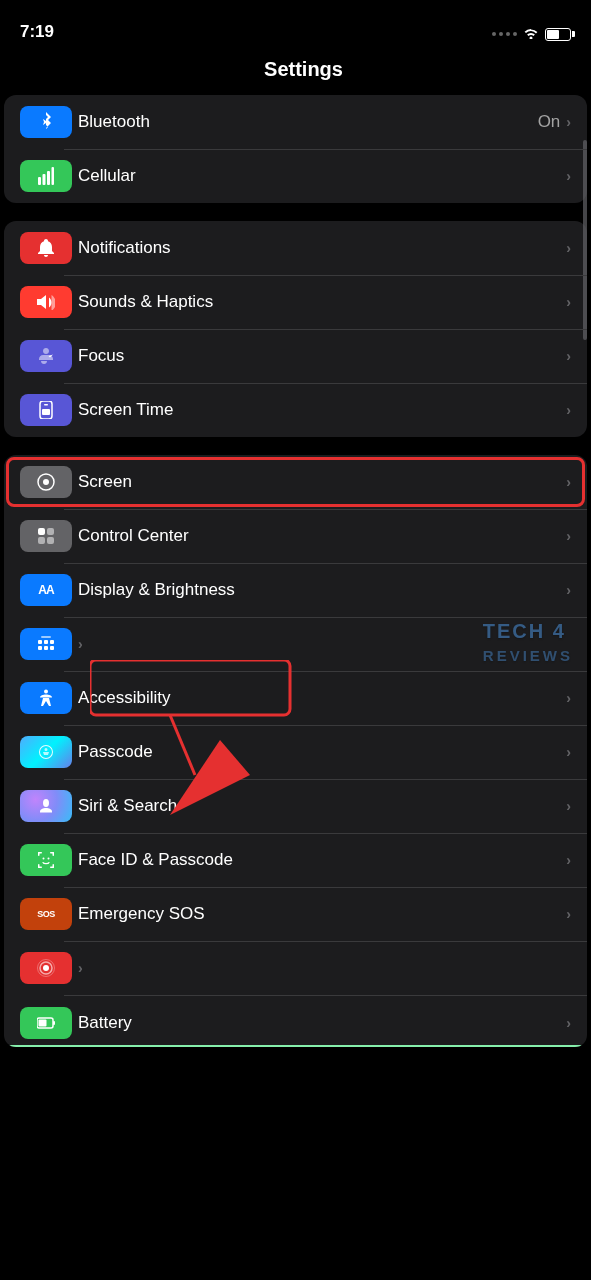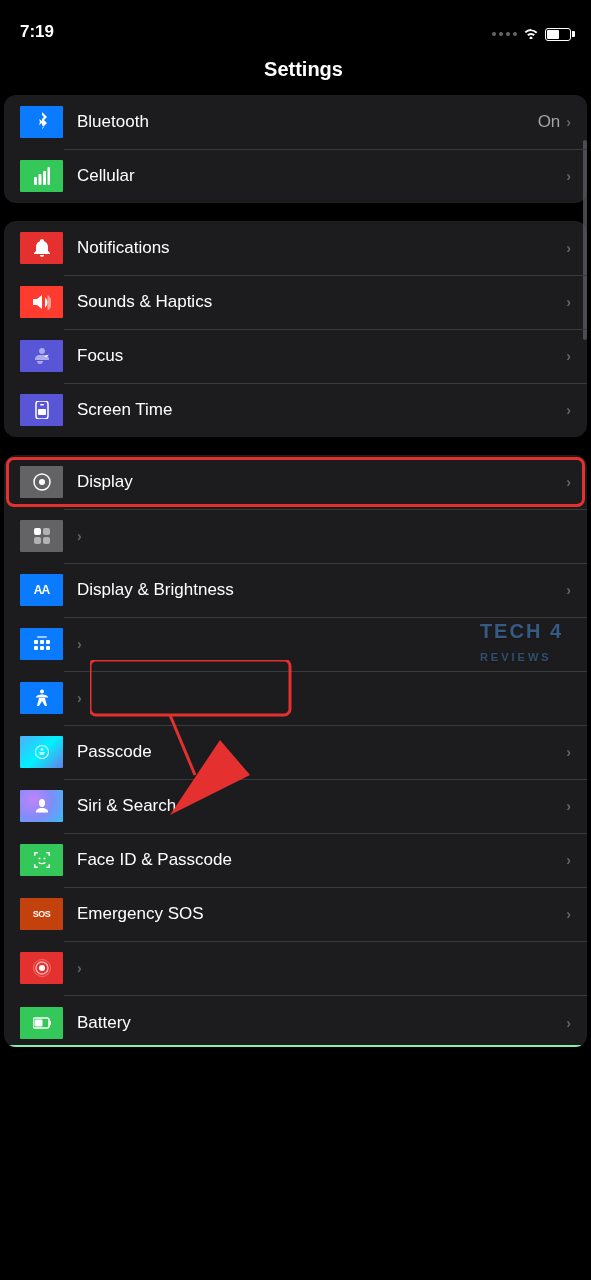--- a/index.html
+++ b/index.html
@@ -329,7 +329,7 @@
             <path d="M9 1v2M9 15v2M1 9h2M15 9h2M3.2 3.2l1.4 1.4M13.4 13.4l1.4 1.4M3.2 14.8l1.4-1.4M13.4 4.6l1.4-1.4"></path>
           </svg>
         </div>
-        <span class="row-label">Display</span>
+        <span class="row-label">Screen</span>
         <span class="chevron">›</span>
       </div>
 

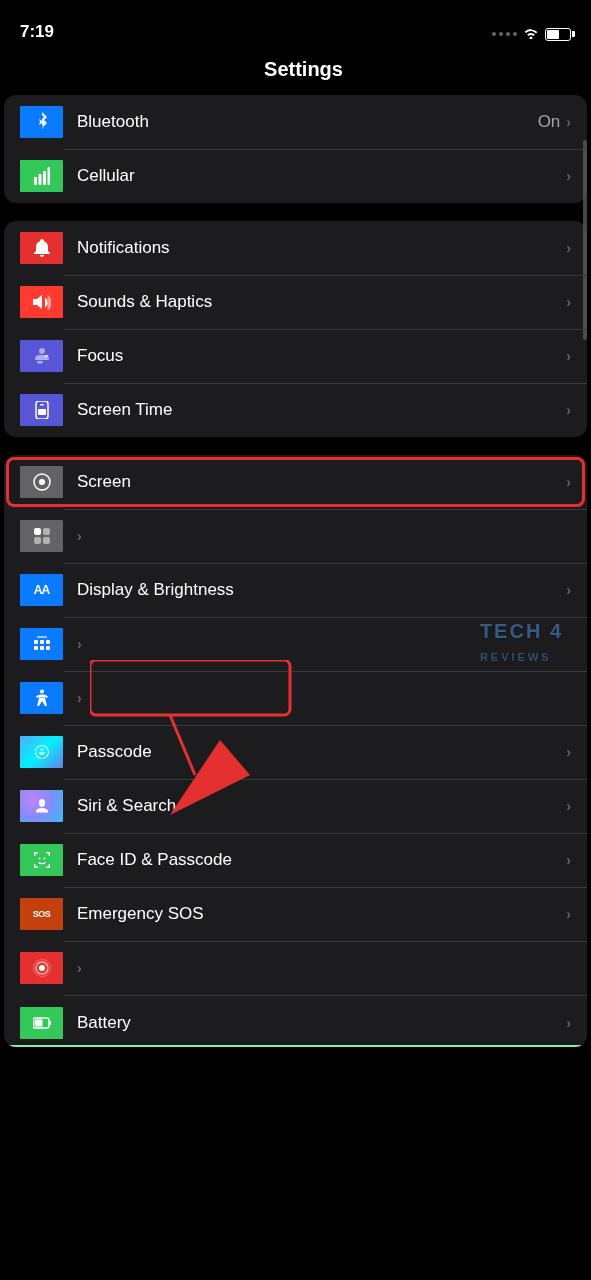--- a/index.html
+++ b/index.html
@@ -342,6 +342,7 @@
             <rect x="9" y="9" width="7" height="7" rx="2" opacity="0.5"></rect>
           </svg>
         </div>
+        <span class="row-label">Control Center</span>
         <span class="chevron">›</span>
       </div>
 

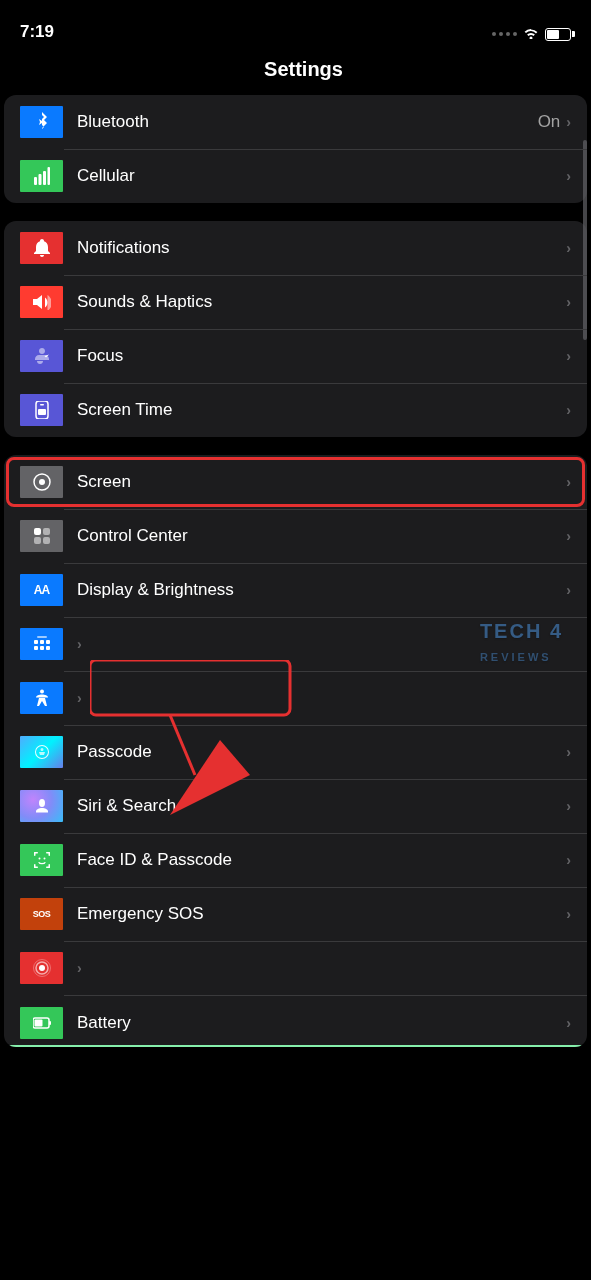--- a/index.html
+++ b/index.html
@@ -117,13 +117,13 @@
     }
 
     .icon-wrapper {
-      width: 43px;
+      width: 52px;
       height: 32px;
-      border-radius: 1px;
+      border-radius: 8px;
       display: flex;
       align-items: center;
       justify-content: center;
-      margin-right: 14px;
+      margin-right: 6px;
       flex-shrink: 0;
       font-size: 17px;
     }

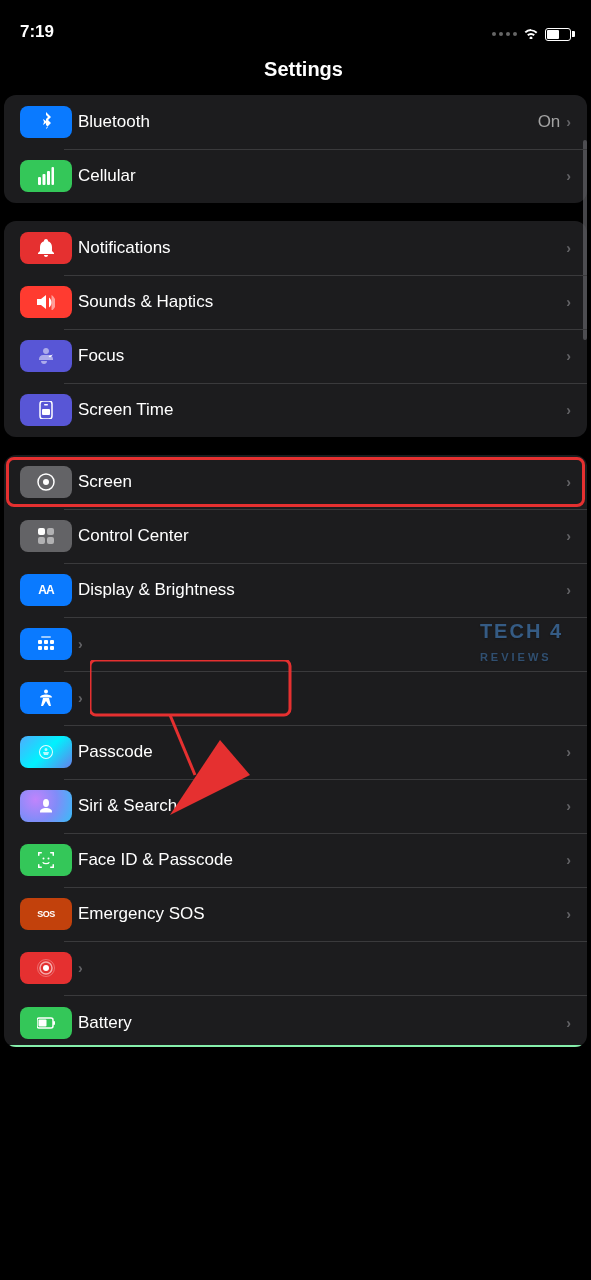--- a/index.html
+++ b/index.html
@@ -181,7 +181,7 @@
     .watermark {
       position: absolute;
       top: 620px;
-      right: 28px;
+      right: 18px;
       opacity: 0.55;
       z-index: 5;
       pointer-events: none;

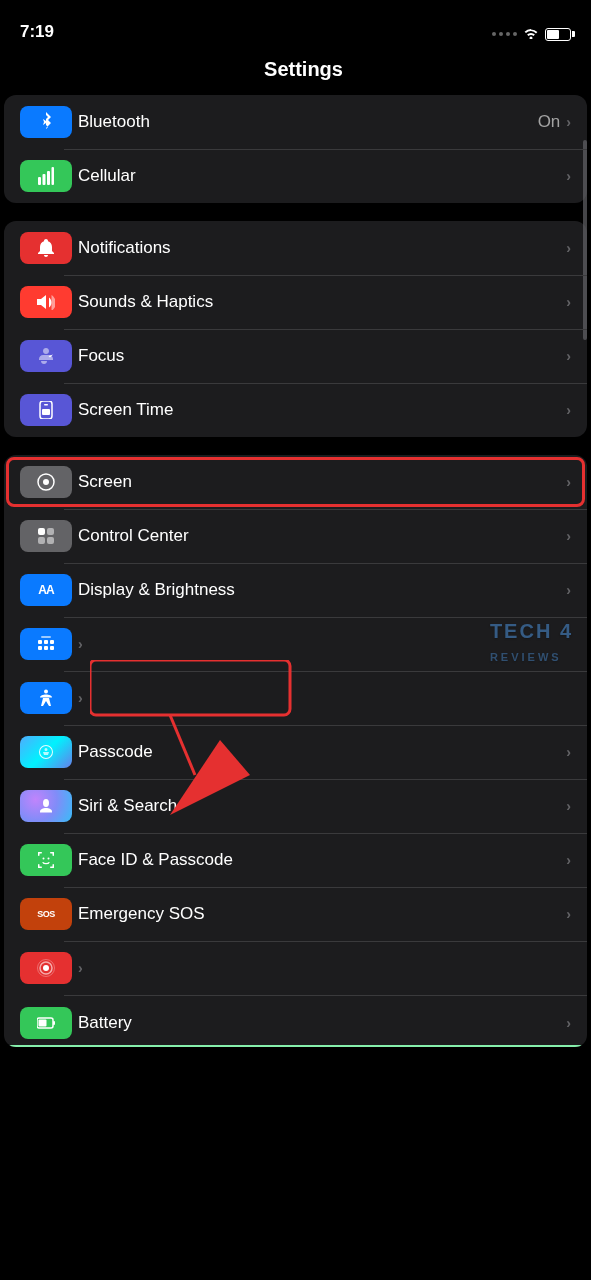--- a/index.html
+++ b/index.html
@@ -465,7 +465,7 @@
   </div>
 
   <div class="watermark">
-    <div class="watermark-text">TECH 4<br><span style="font-size:11px; letter-spacing:3px; opacity:0.8;">REVIEWS</span></div>
+    <div class="watermark-text">TECH 4<br><span style="font-size:15px; letter-spacing:3px; opacity:0.8;">REVIEWS</span></div>
   </div>
 
 </div>

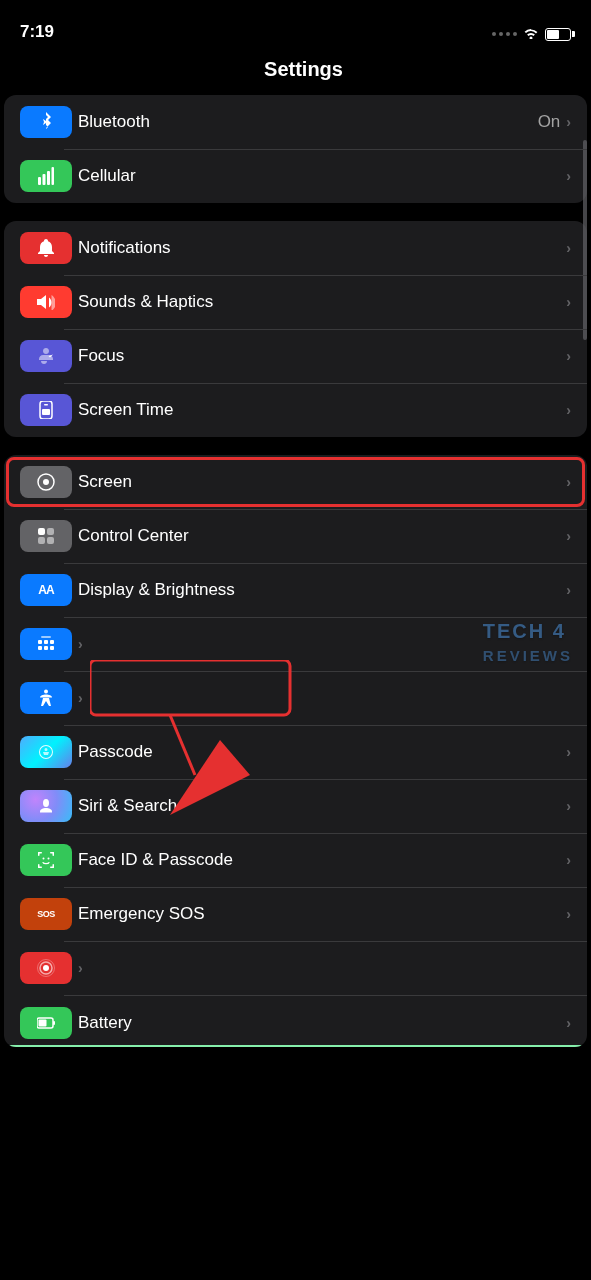--- a/index.html
+++ b/index.html
@@ -375,6 +375,7 @@
             <path d="M5 9l-2 8h2l3-5 3 5h2L11 9"></path>
           </svg>
         </div>
+        <span class="row-label">Accessibility</span>
         <span class="chevron">›</span>
       </div>
 

